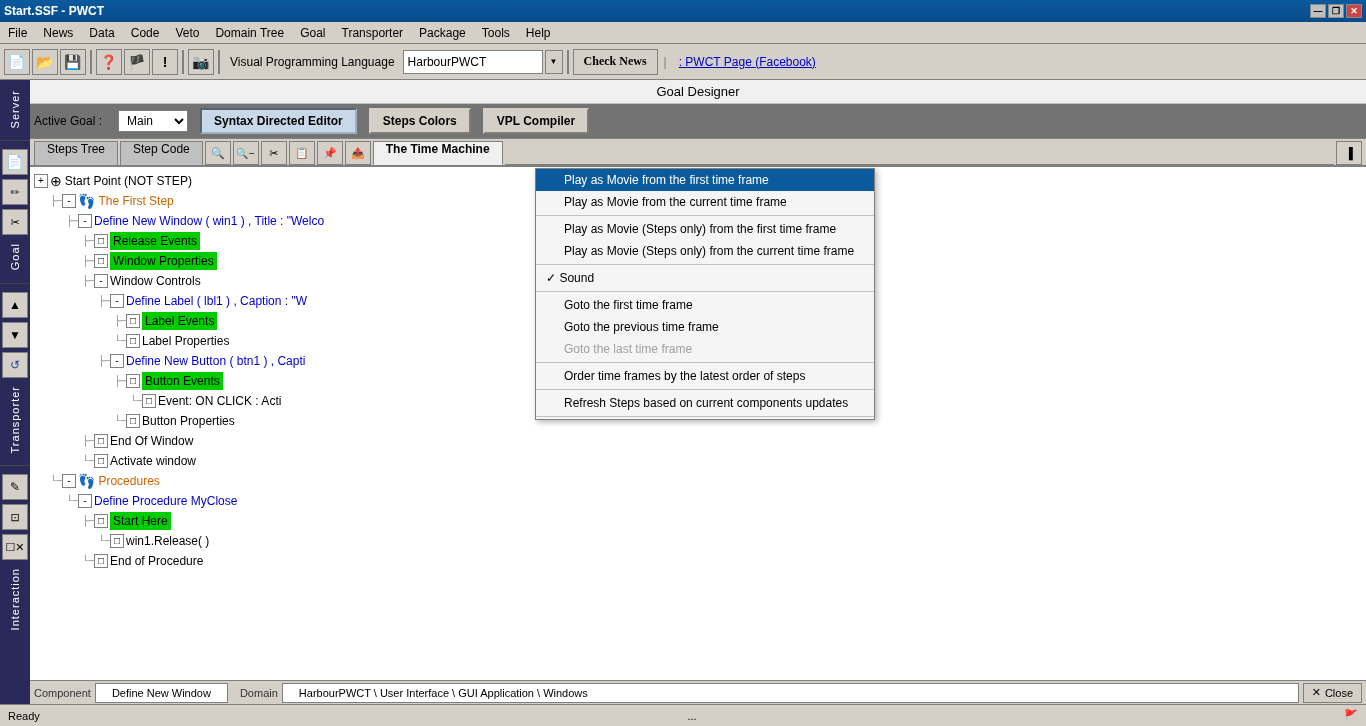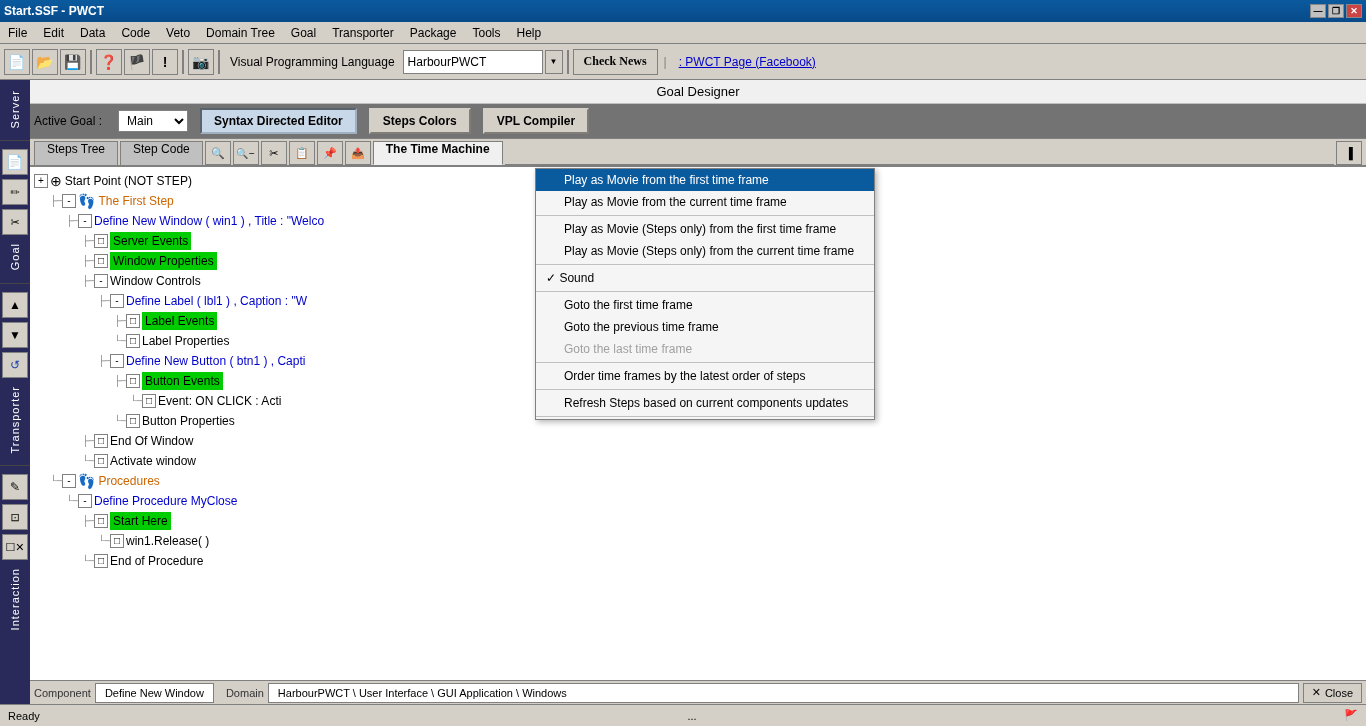--- a/index.html
+++ b/index.html
@@ -333,7 +333,7 @@
 
 <div id="menu-bar">
   <div class="menu-item">File</div>
-  <div class="menu-item">Edit</div>
+  <div class="menu-item">News</div>
   <div class="menu-item">Data</div>
   <div class="menu-item">Code</div>
   <div class="menu-item">Veto</div>

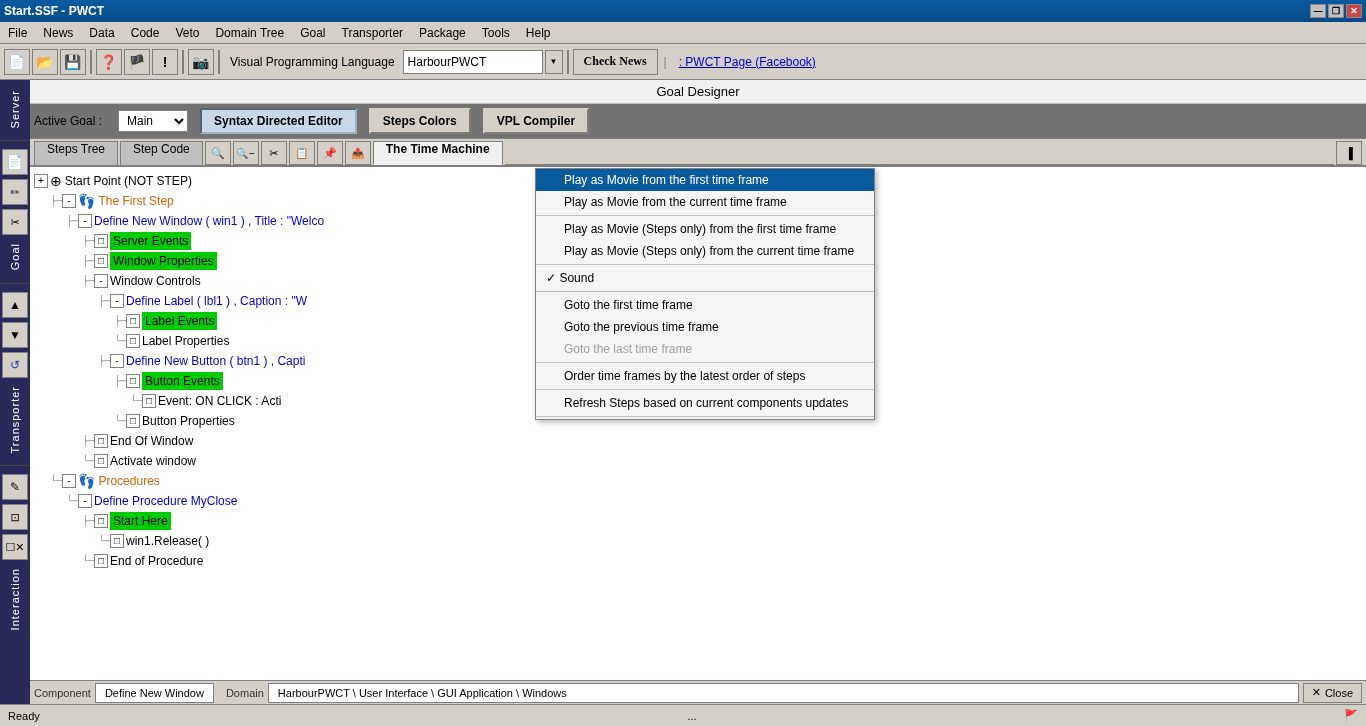--- a/index.html
+++ b/index.html
@@ -460,7 +460,7 @@
         <span class="tree-indent"></span>
         <span class="tree-connector">├─</span>
         <span style="display:inline-block;width:14px;height:14px;border:1px solid #808080;background:white;text-align:center;line-height:12px;font-size:10px;margin-right:2px;">□</span>
-        <span class="tree-bg-green">Server Events</span>
+        <span class="tree-bg-green">Release Events</span>
       </div>
 
       <div class="tree-node">

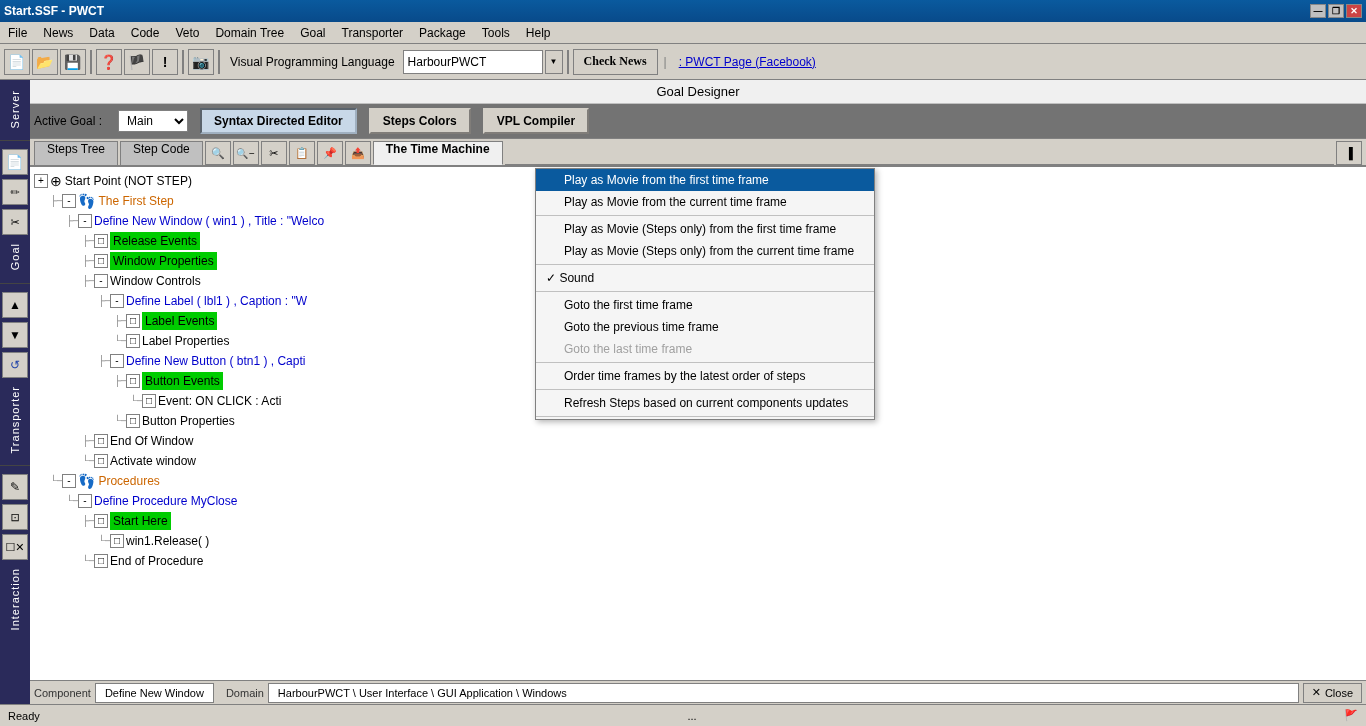--- a/index.html
+++ b/index.html
@@ -267,7 +267,7 @@
     .status-field {
       background: white;
       border: 1px solid #808080;
-      padding: 1px 9px;
+      padding: 1px 16px;
       font-size: 11px;
       height: 20px;
       display: flex; align-items: center;

